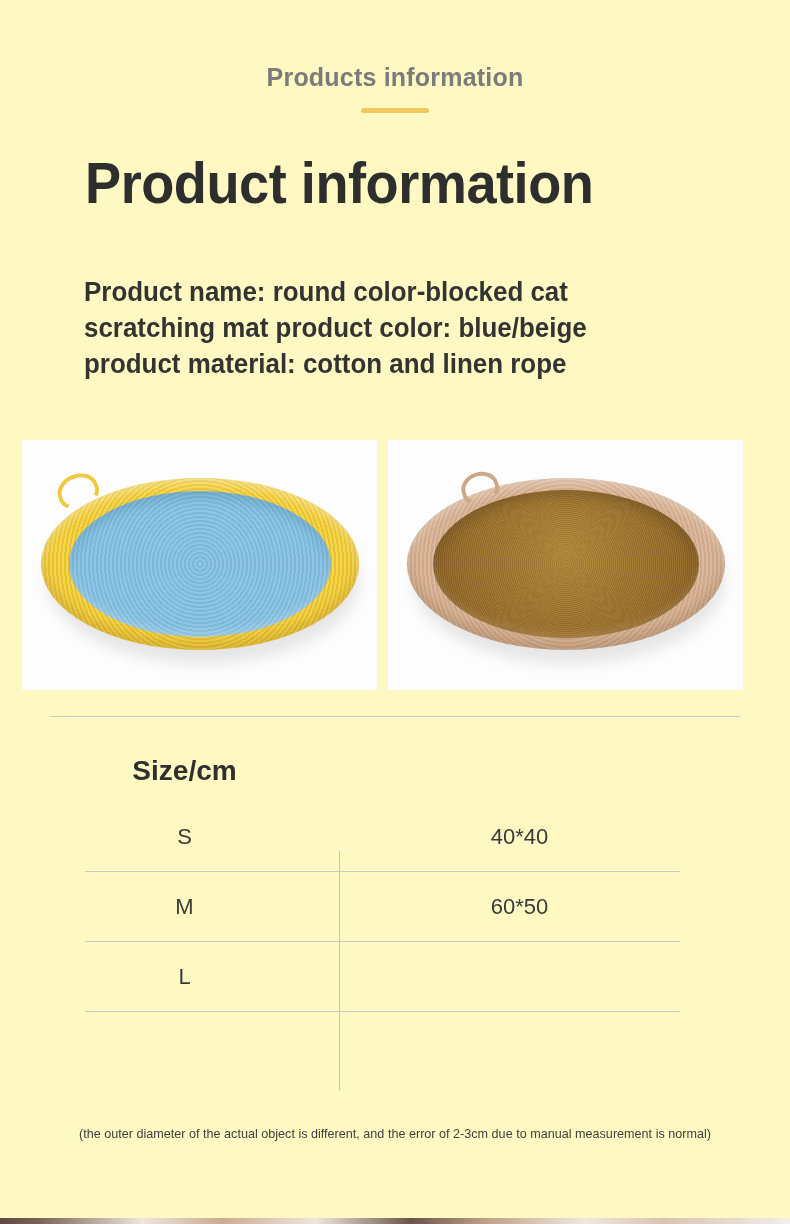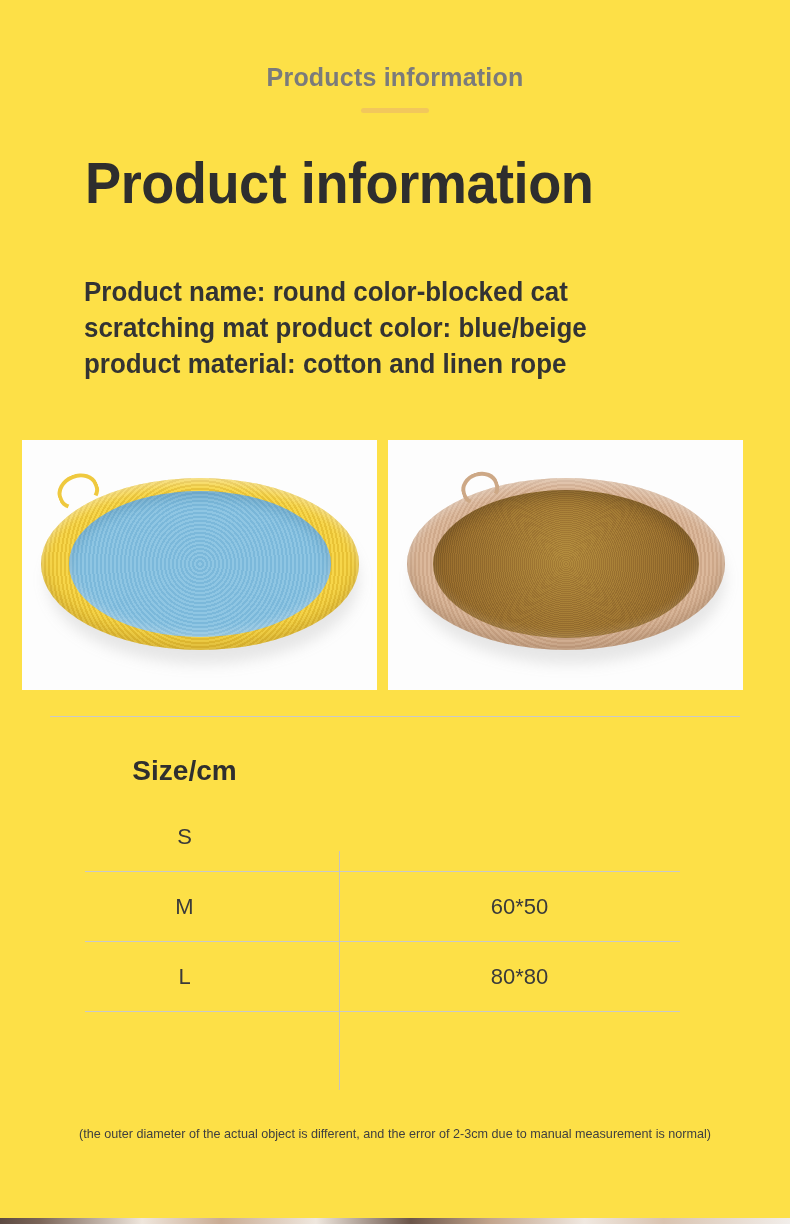--- a/index.html
+++ b/index.html
@@ -19,7 +19,7 @@
     position: relative;
     width: 790px;
     height: 1224px;
-    background: #fde047;
+    background: #fef9c3;
   }
 
   

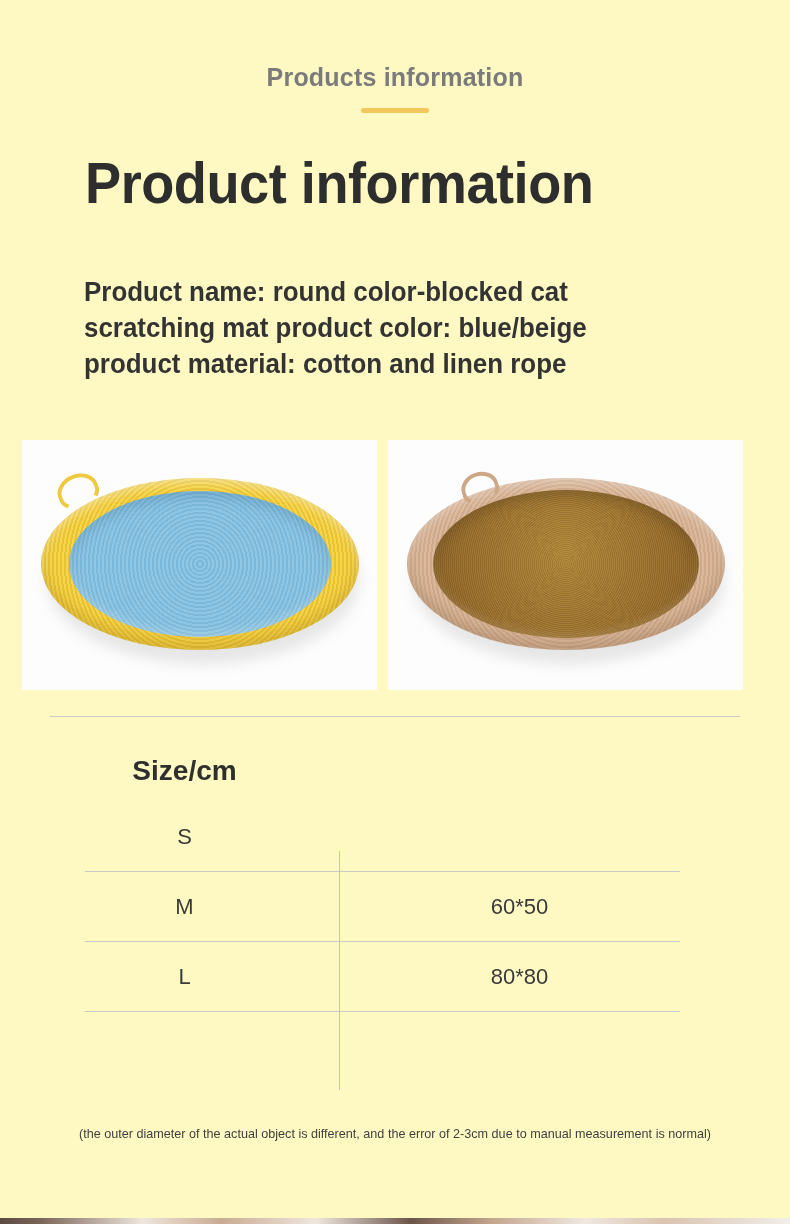--- a/index.html
+++ b/index.html
@@ -314,6 +314,7 @@
 
     <div class="t-row">
       <div class="t-col c-size t-cell">S</div>
+      <div class="t-col c-diam t-cell">40*40</div>
       <div class="row-line" style="bottom:0;"></div>
     </div>
 

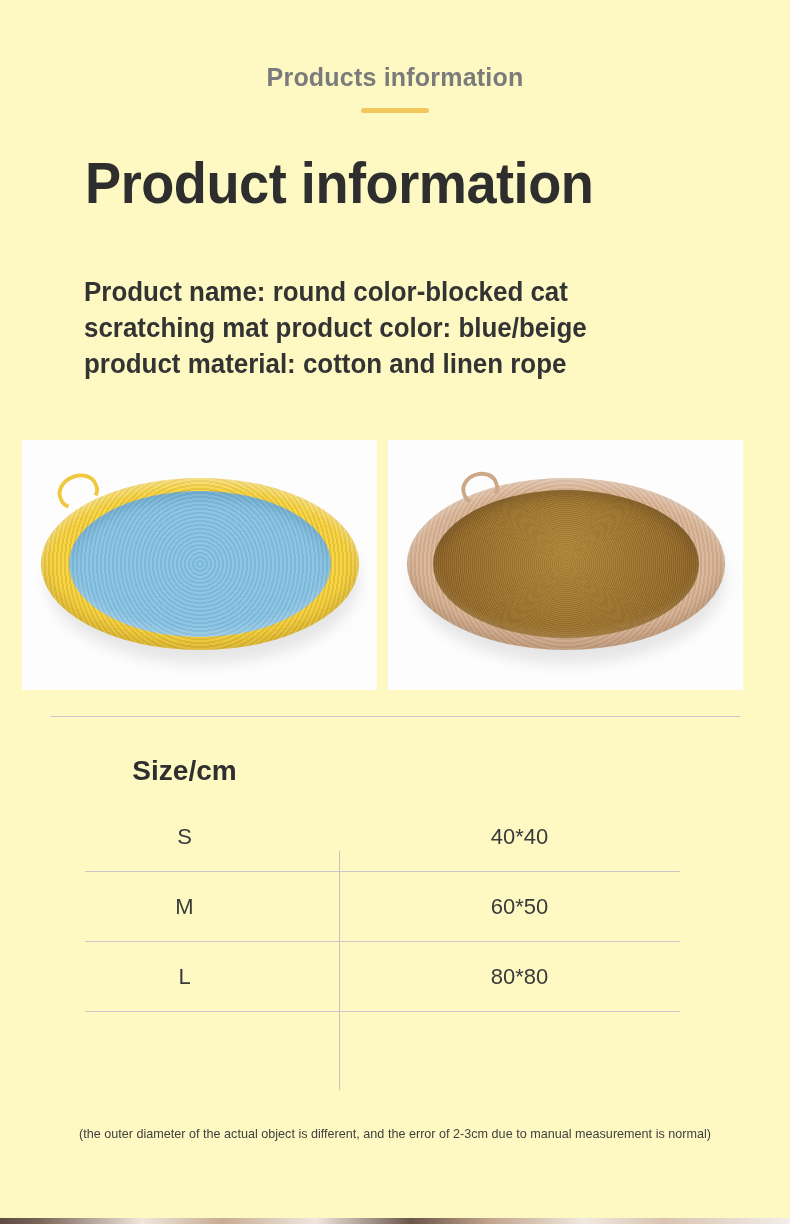--- a/index.html
+++ b/index.html
@@ -326,7 +326,6 @@
 
     <div class="t-row">
       <div class="t-col c-size t-cell">L</div>
-      <div class="t-col c-diam t-cell">80*80</div>
       <div class="row-line" style="bottom:0;"></div>
     </div>
 

